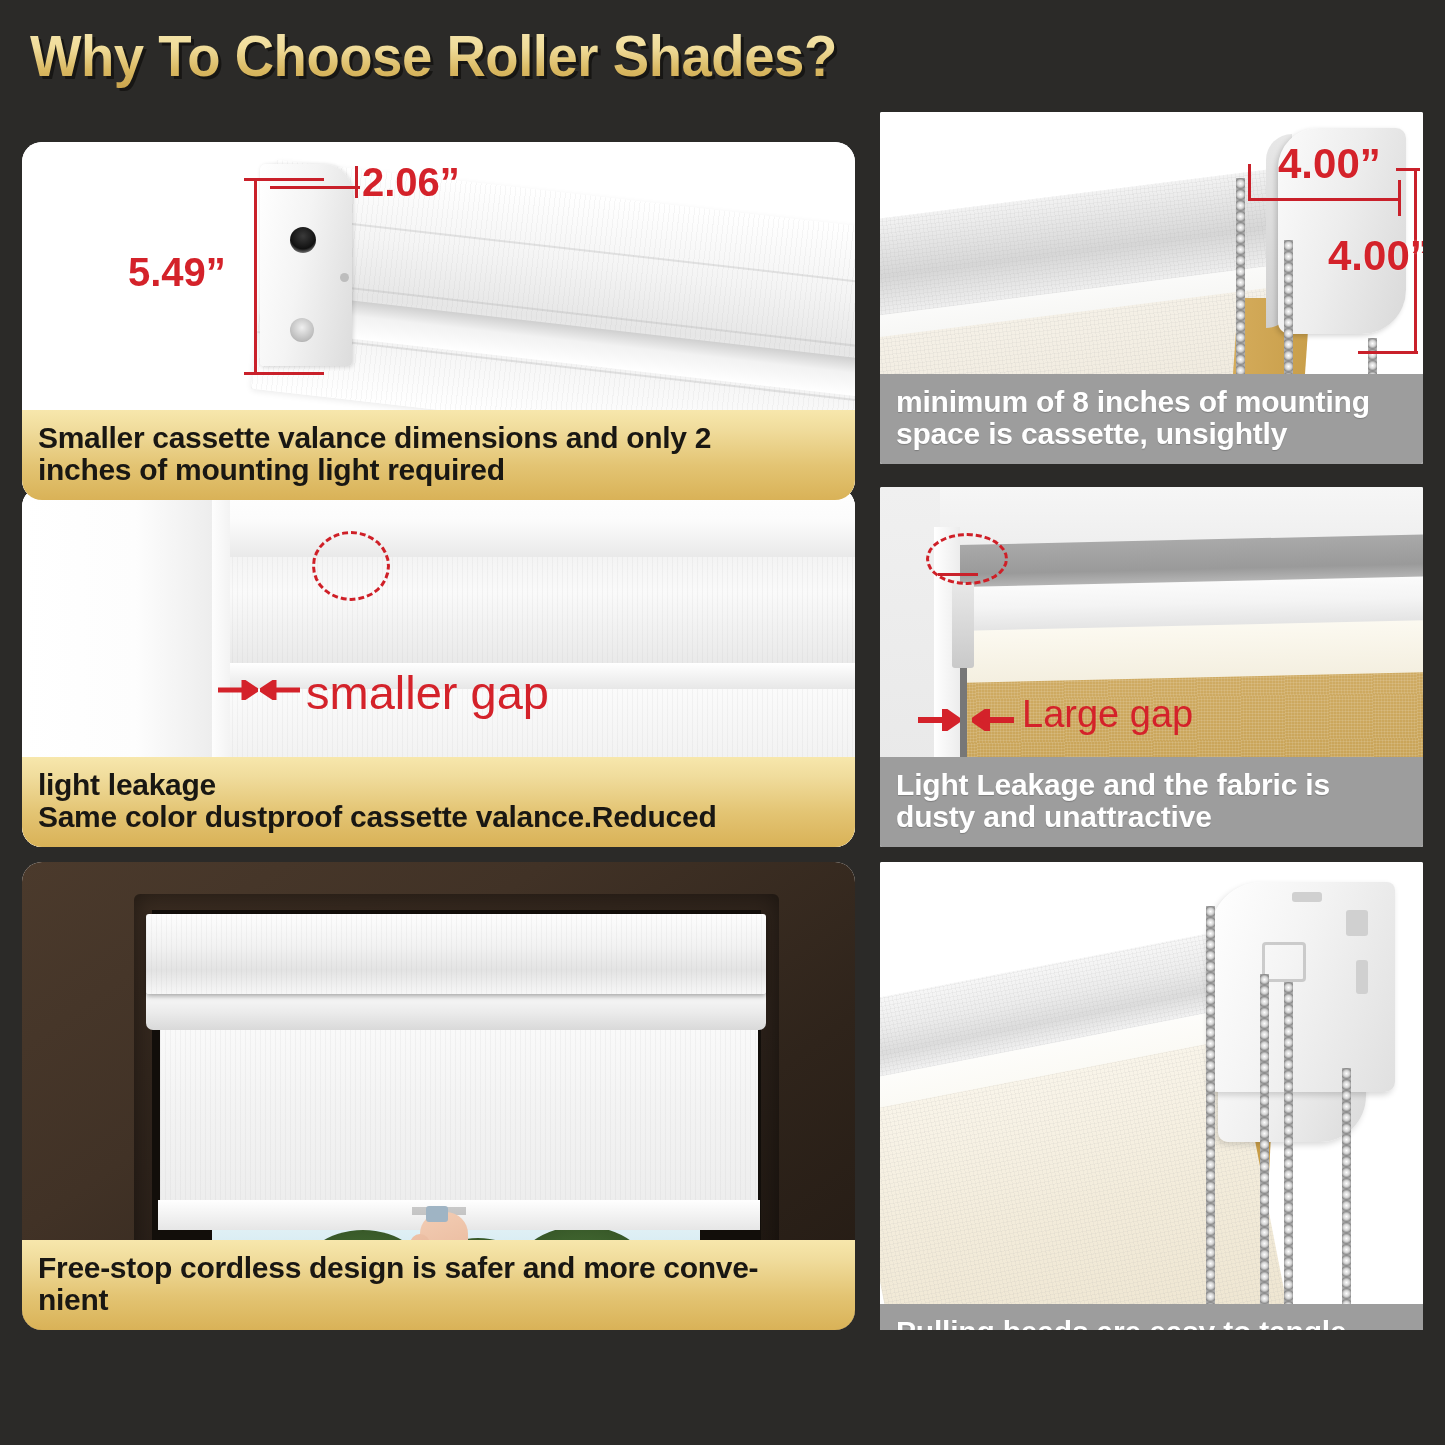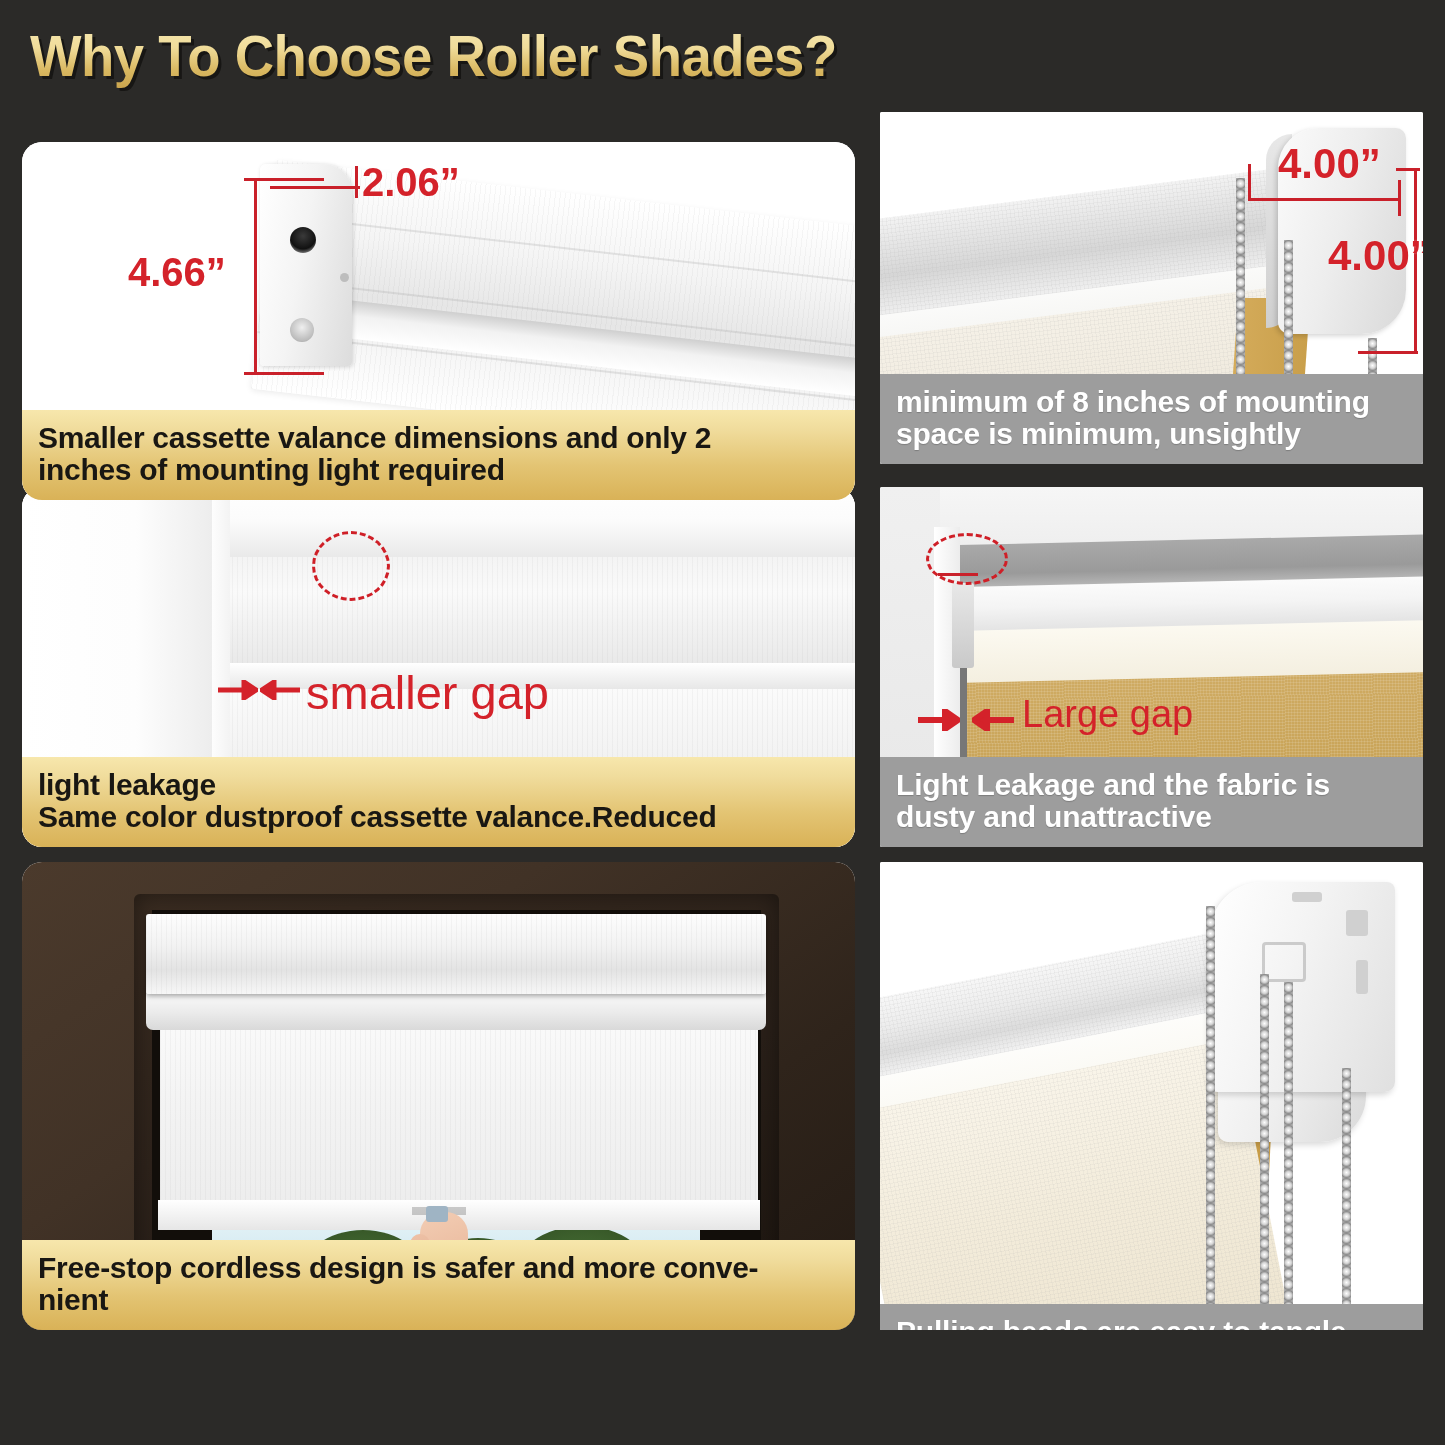--- a/index.html
+++ b/index.html
@@ -421,7 +421,7 @@
       <div class="dimline" style="left:333px; top:24px; width:3px; height:32px;"></div>
 
       <div class="dimtext" style="left:340px; top:18px; font-size:40px;">2.06”</div>
-      <div class="dimtext" style="left:106px; top:108px; font-size:40px;">4.66”</div>
+      <div class="dimtext" style="left:106px; top:108px; font-size:40px;">5.49”</div>
     </div>
 
     <div class="cap gold">

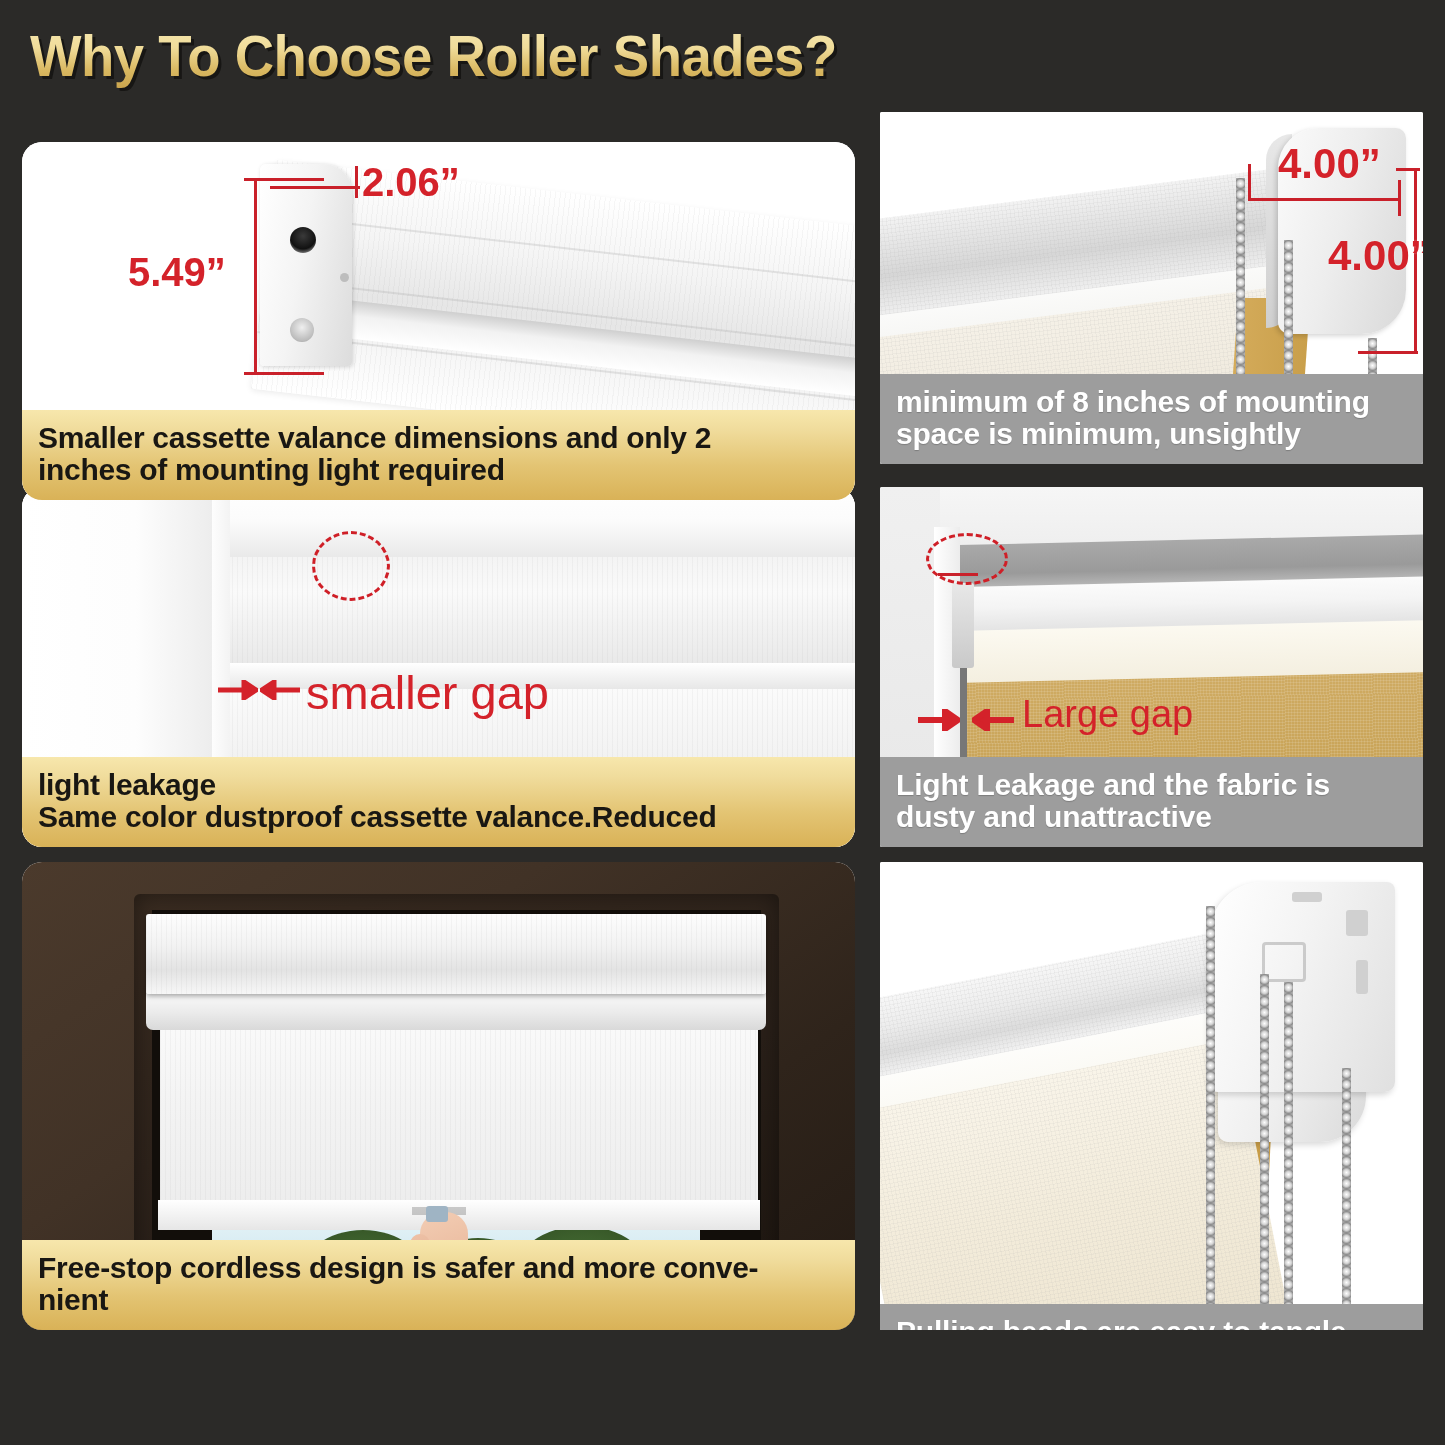--- a/index.html
+++ b/index.html
@@ -460,7 +460,7 @@
 
     <div class="cap gray">
       <span class="ln">minimum of 8 inches of mounting</span>
-      <span class="ln">space is minimum, unsightly</span>
+      <span class="ln">space is cassette, unsightly</span>
     </div>
   </div>
 

